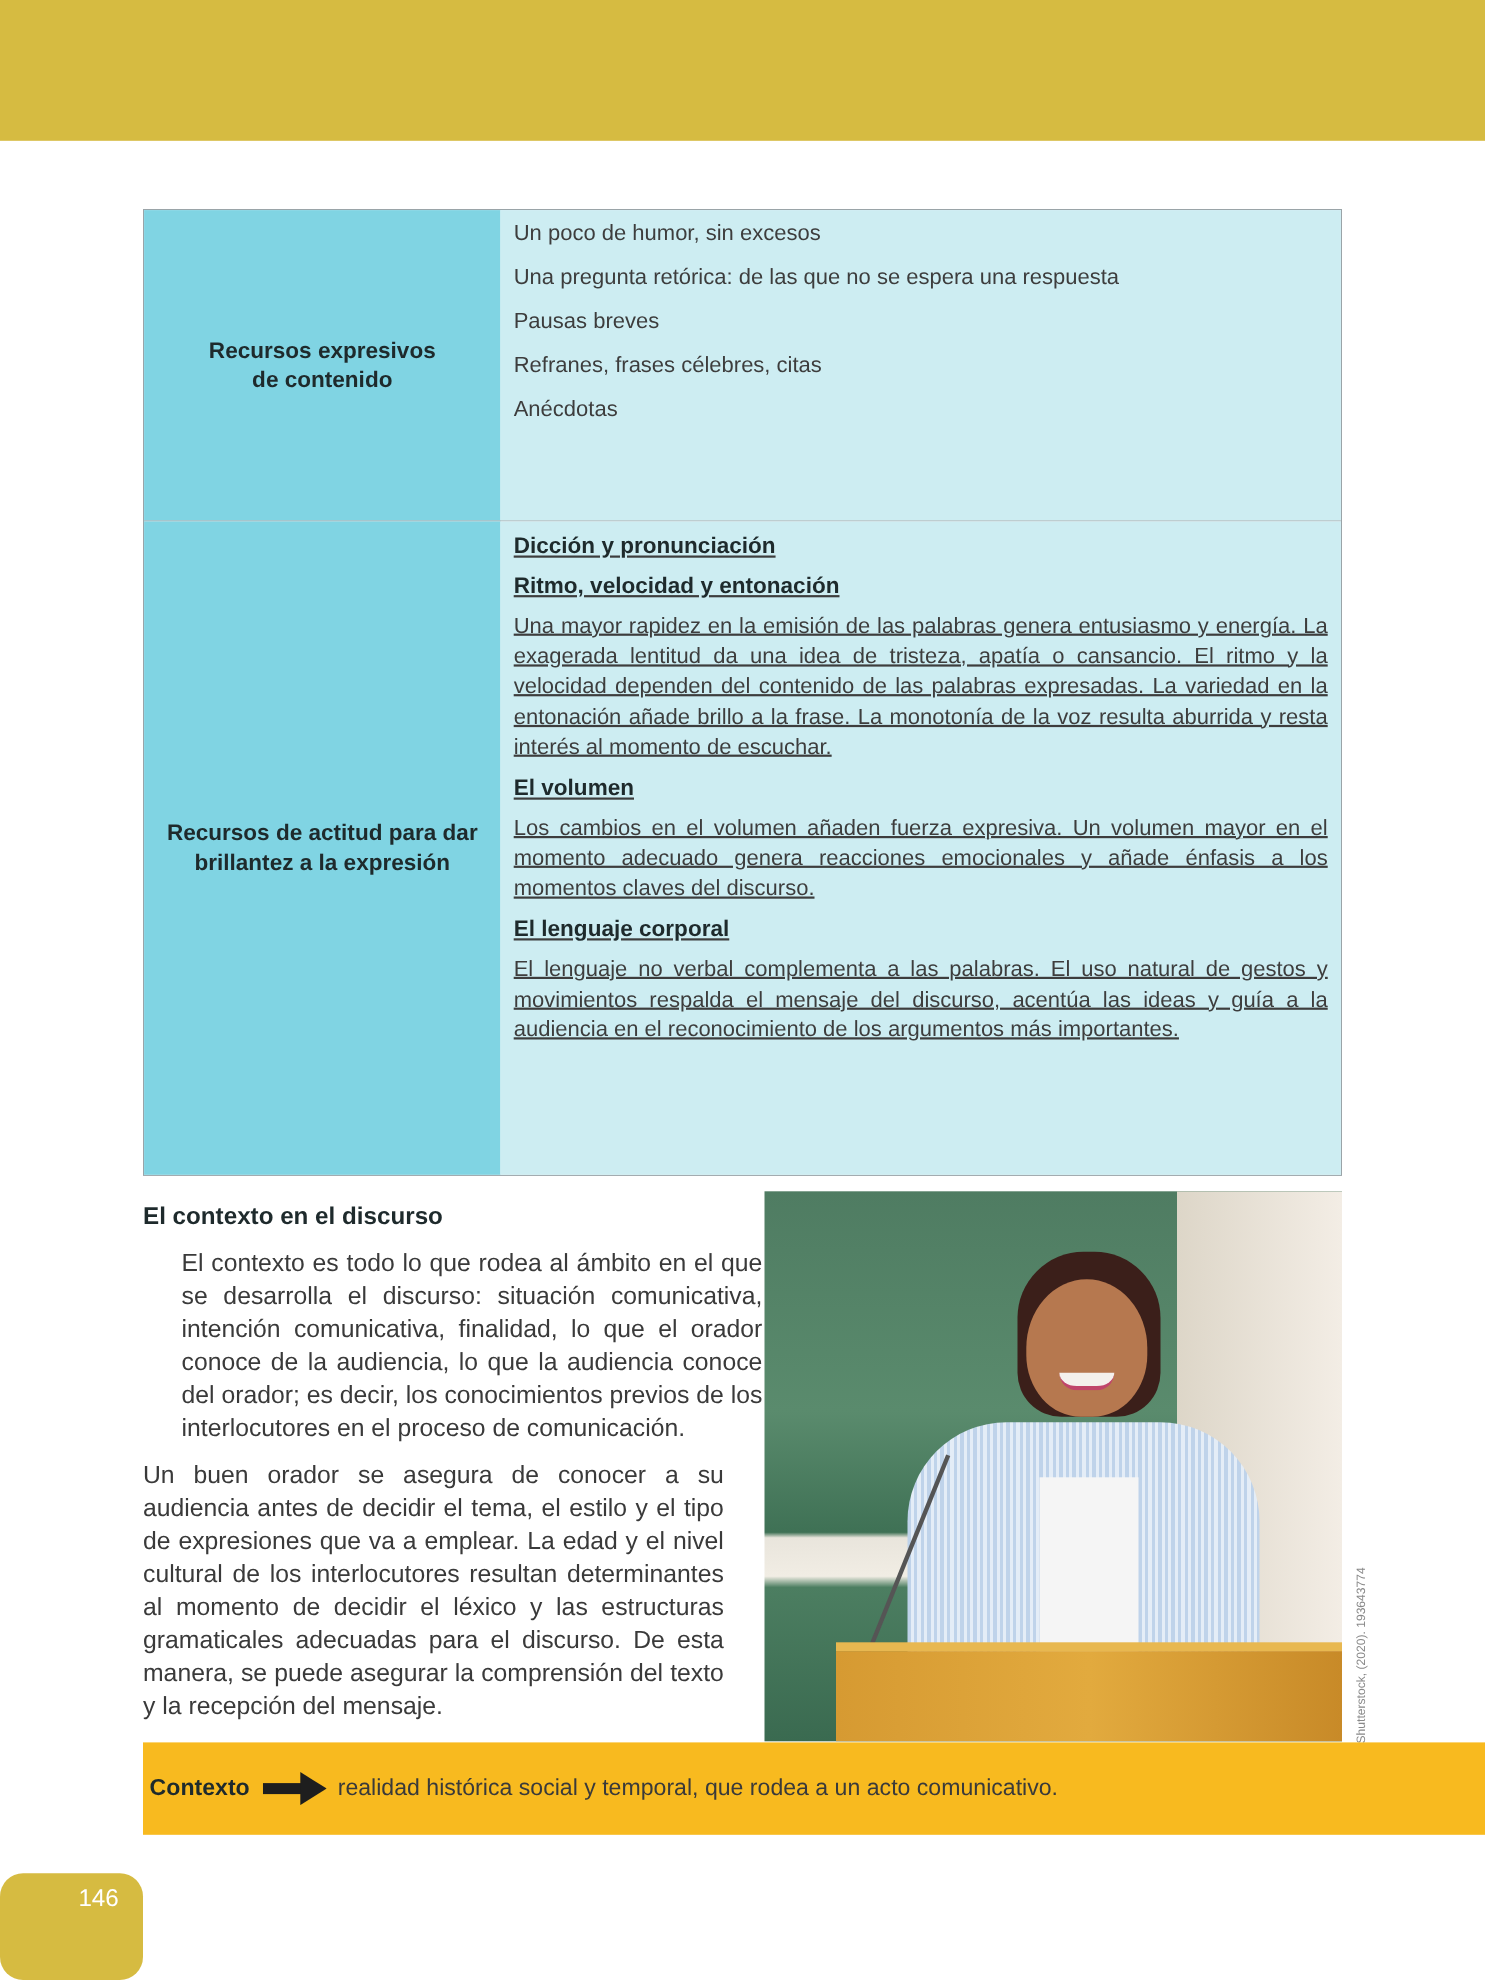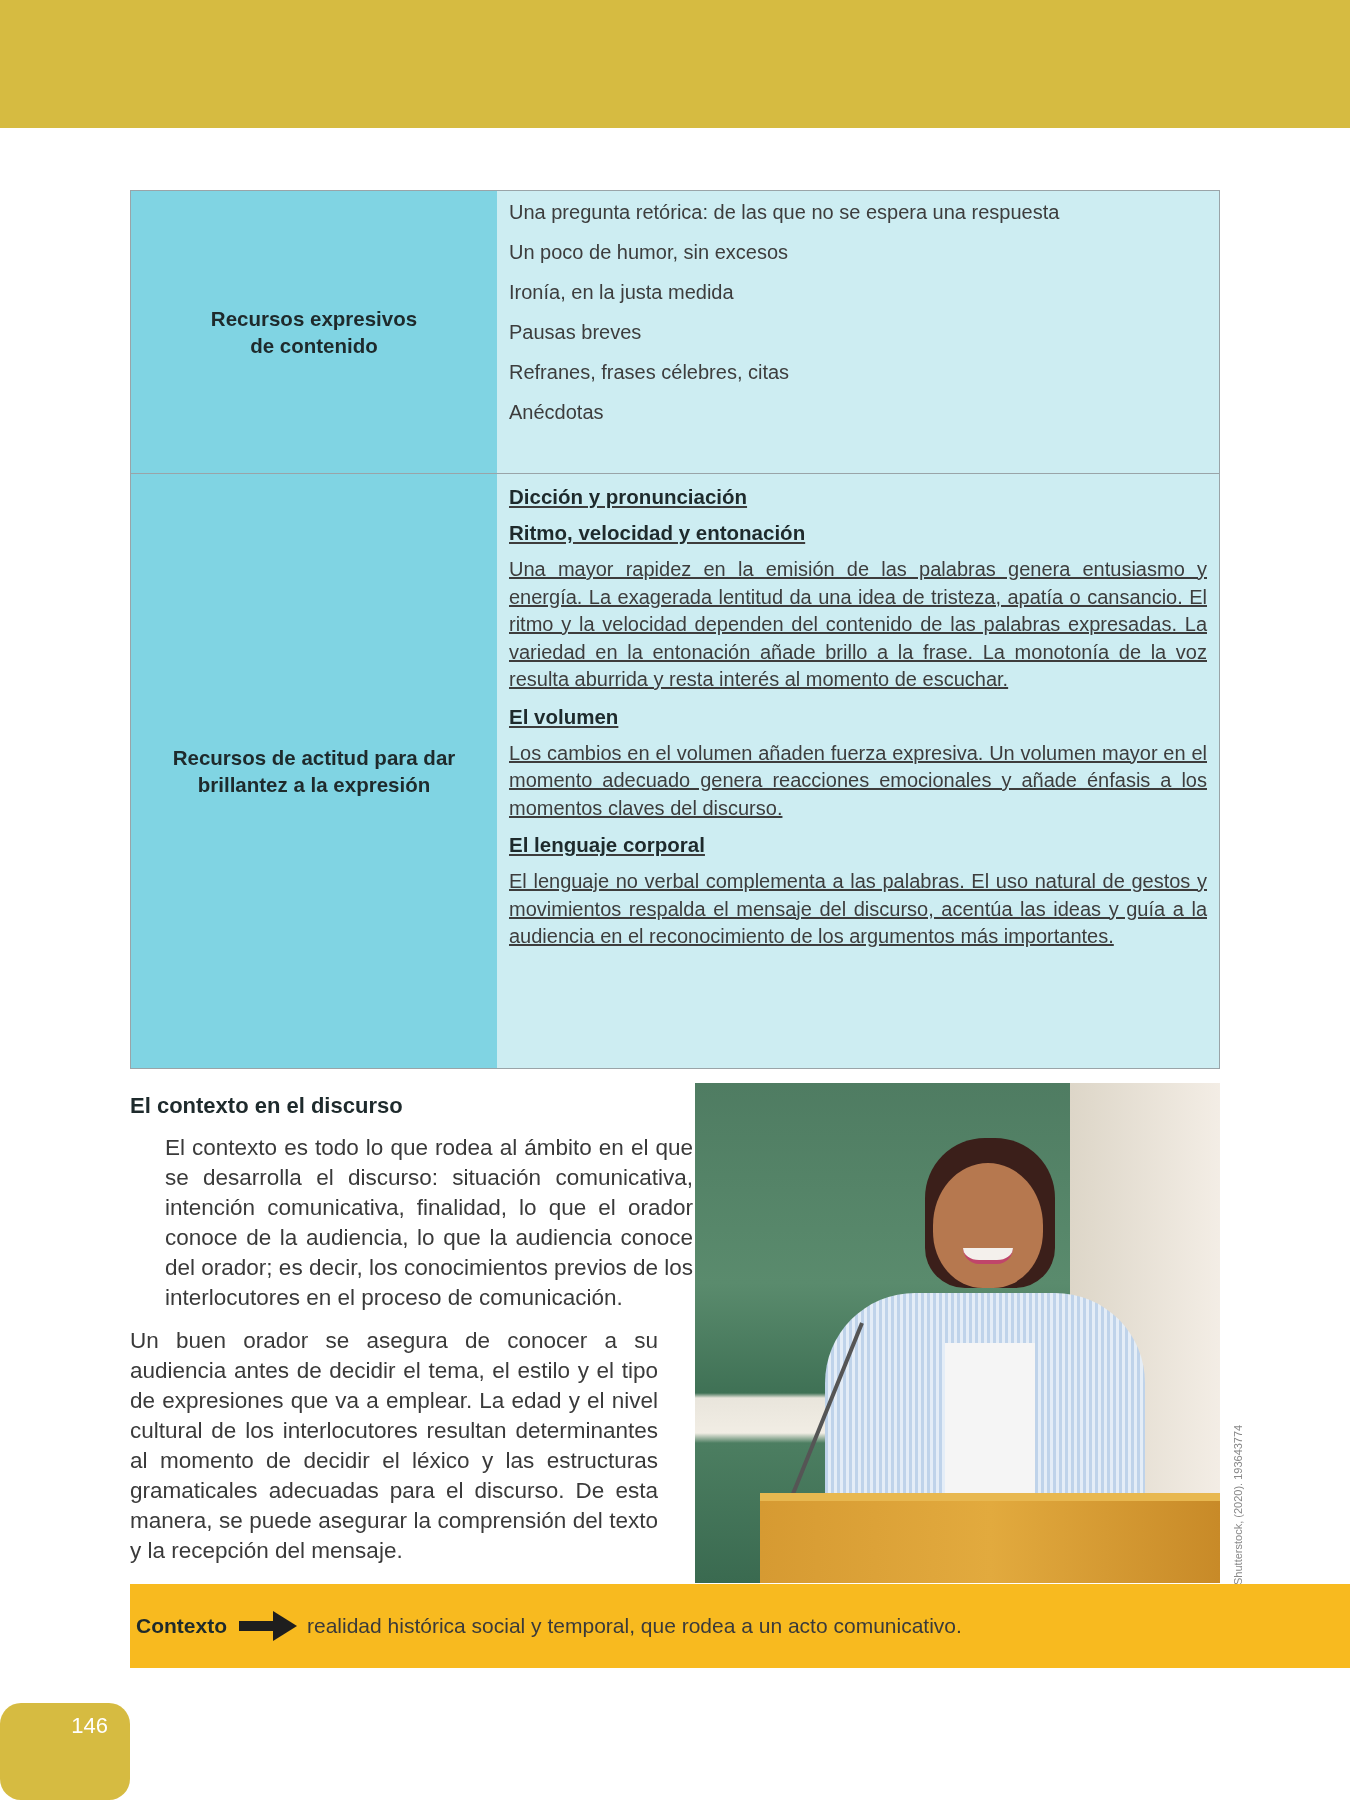--- a/index.html
+++ b/index.html
@@ -63,8 +63,8 @@
       </div>
     </div>
     <div class="content-cell">
+      <div class="item">Un poco de humor, sin excesos</div>
       <div class="item">Una pregunta retórica: de las que no se espera una respuesta</div>
-      <div class="item">Un poco de humor, sin excesos</div>
       <div class="item">Ironía, en la justa medida</div>
       <div class="item">Pausas breves</div>
       <div class="item">Refranes, frases célebres, citas</div>

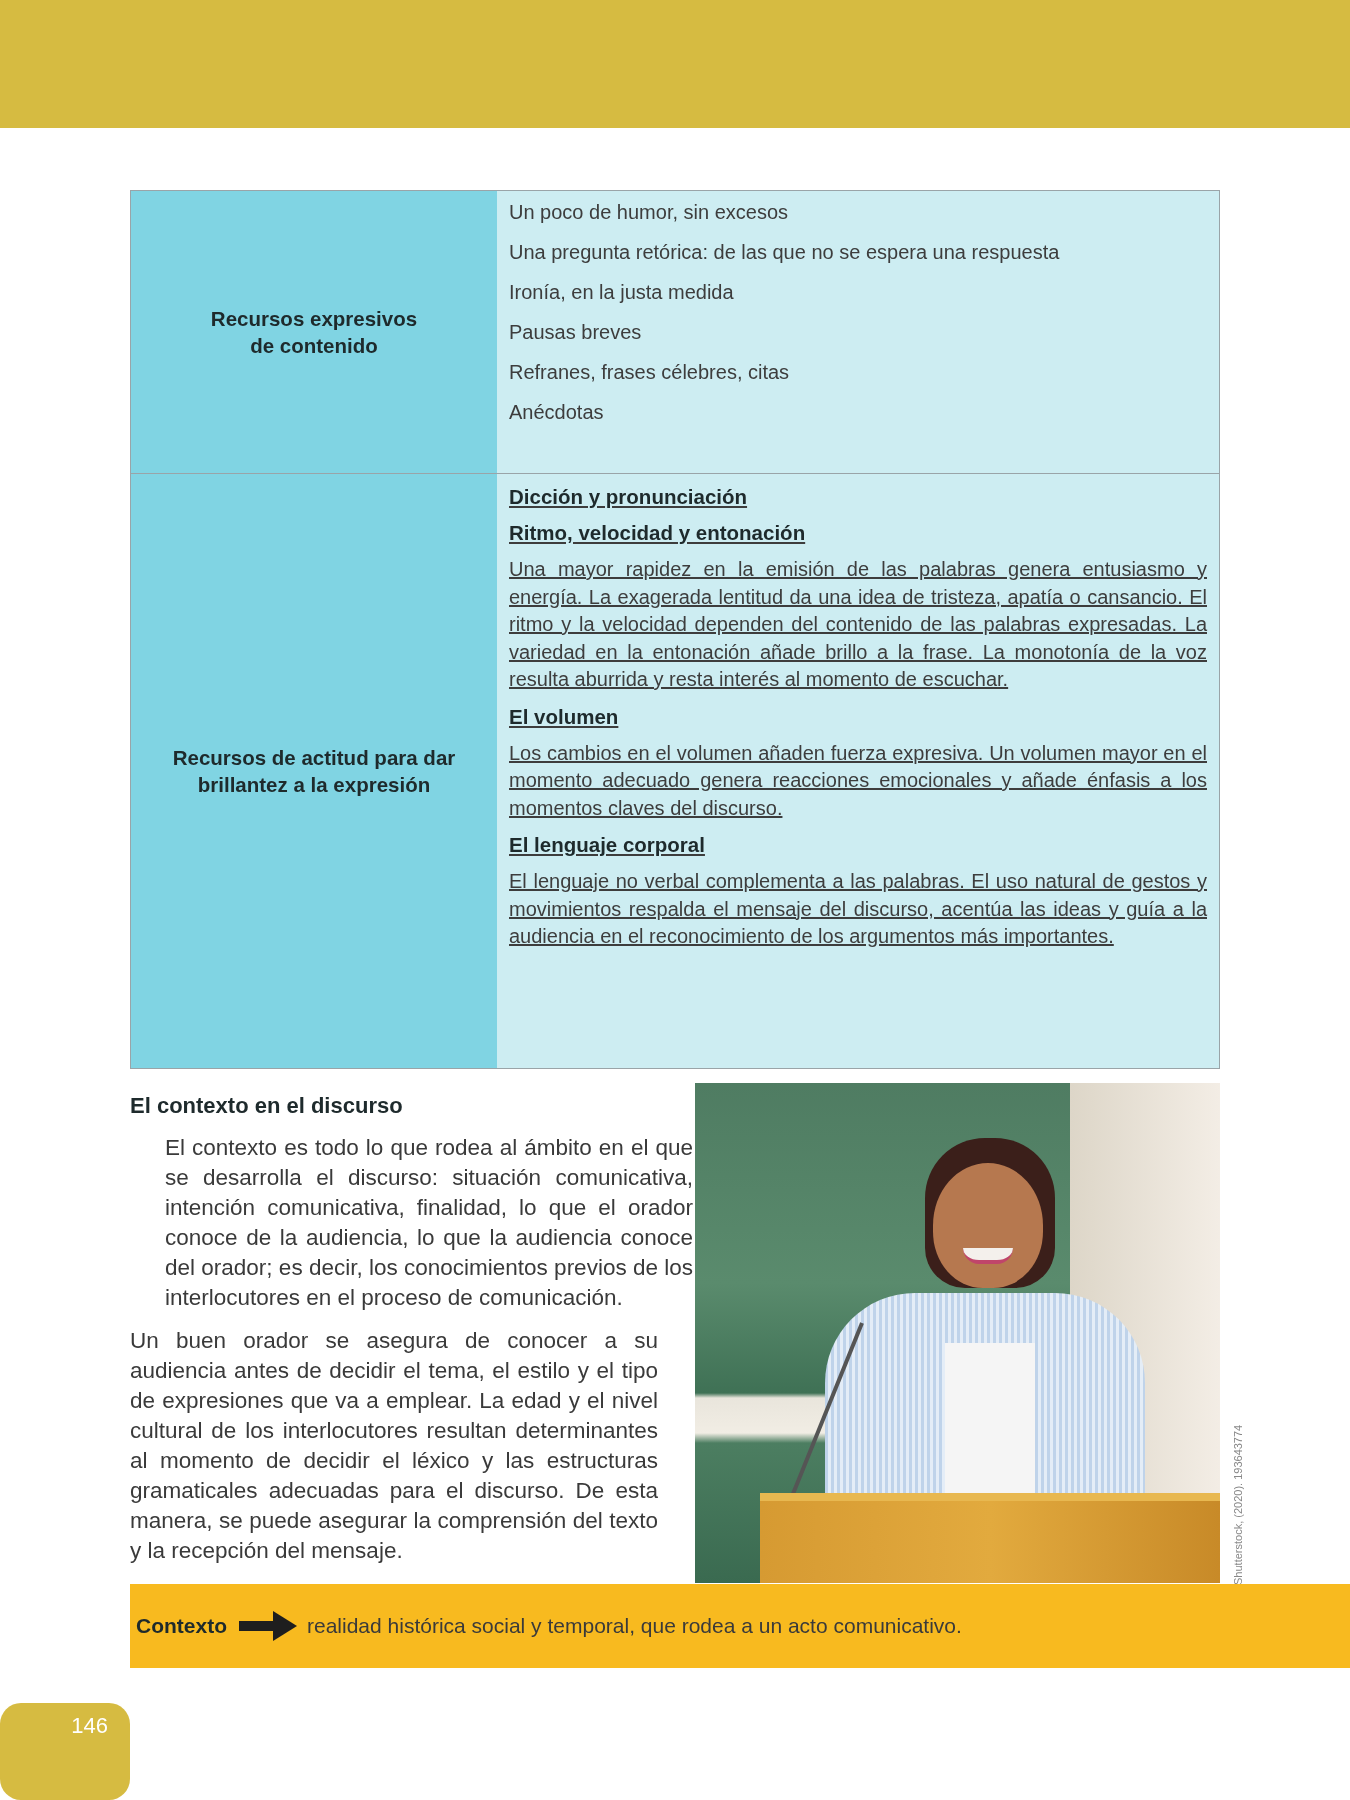--- a/index.html
+++ b/index.html
@@ -65,7 +65,6 @@
     <div class="content-cell">
       <div class="item">Un poco de humor, sin excesos</div>
       <div class="item">Una pregunta retórica: de las que no se espera una respuesta</div>
-      <div class="item">Ironía, en la justa medida</div>
       <div class="item">Pausas breves</div>
       <div class="item">Refranes, frases célebres, citas</div>
       <div class="item">Anécdotas</div>

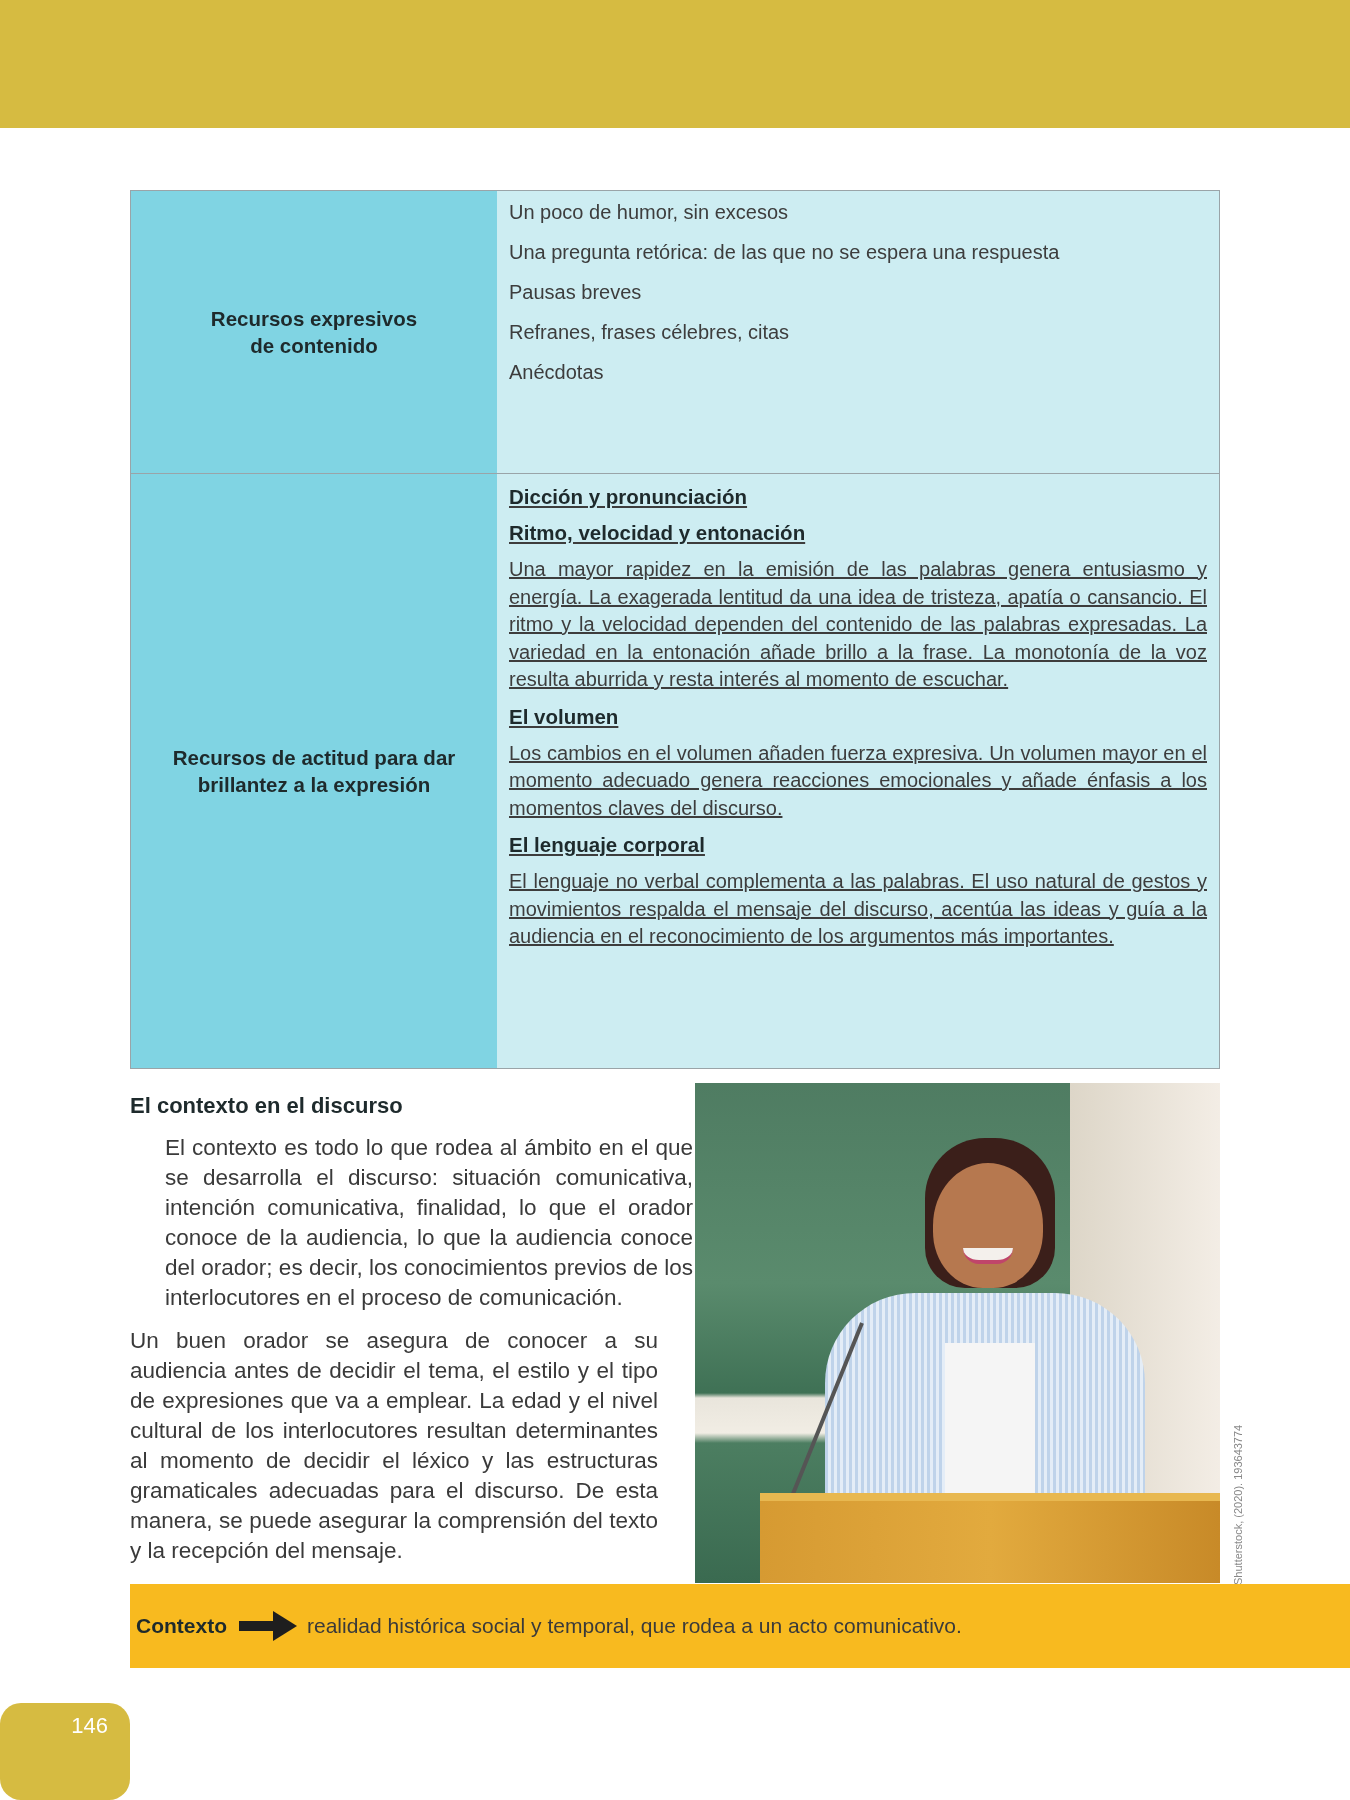--- a/index.html
+++ b/index.html
@@ -11,7 +11,7 @@
     .table { position: absolute; left: 130px; top: 190px; width: 1090px; border: 1.5px solid #9aa4a8; border-collapse: collapse; }
     .row { display: flex; border-bottom: 1.5px solid #9aa4a8; }
     .row:last-child { border-bottom: none; }
-    .label-cell { width: 366px; background: #80d4e3; display: flex; align-items: center; justify-content: center; text-align: center; font-weight: bold; font-size: 20.5px; line-height: 27px; color: #1e2a2c; padding: 0 20px; }
+    .label-cell { width: 324px; background: #80d4e3; display: flex; align-items: center; justify-content: center; text-align: center; font-weight: bold; font-size: 20.5px; line-height: 27px; color: #1e2a2c; padding: 0 20px; }
     .content-cell { flex: 1; background: #cdedf2; padding: 6px 12px 6px 12px; font-size: 20px; color: #3d3d3d; }
 
     .row-1 { height: 283px; }

